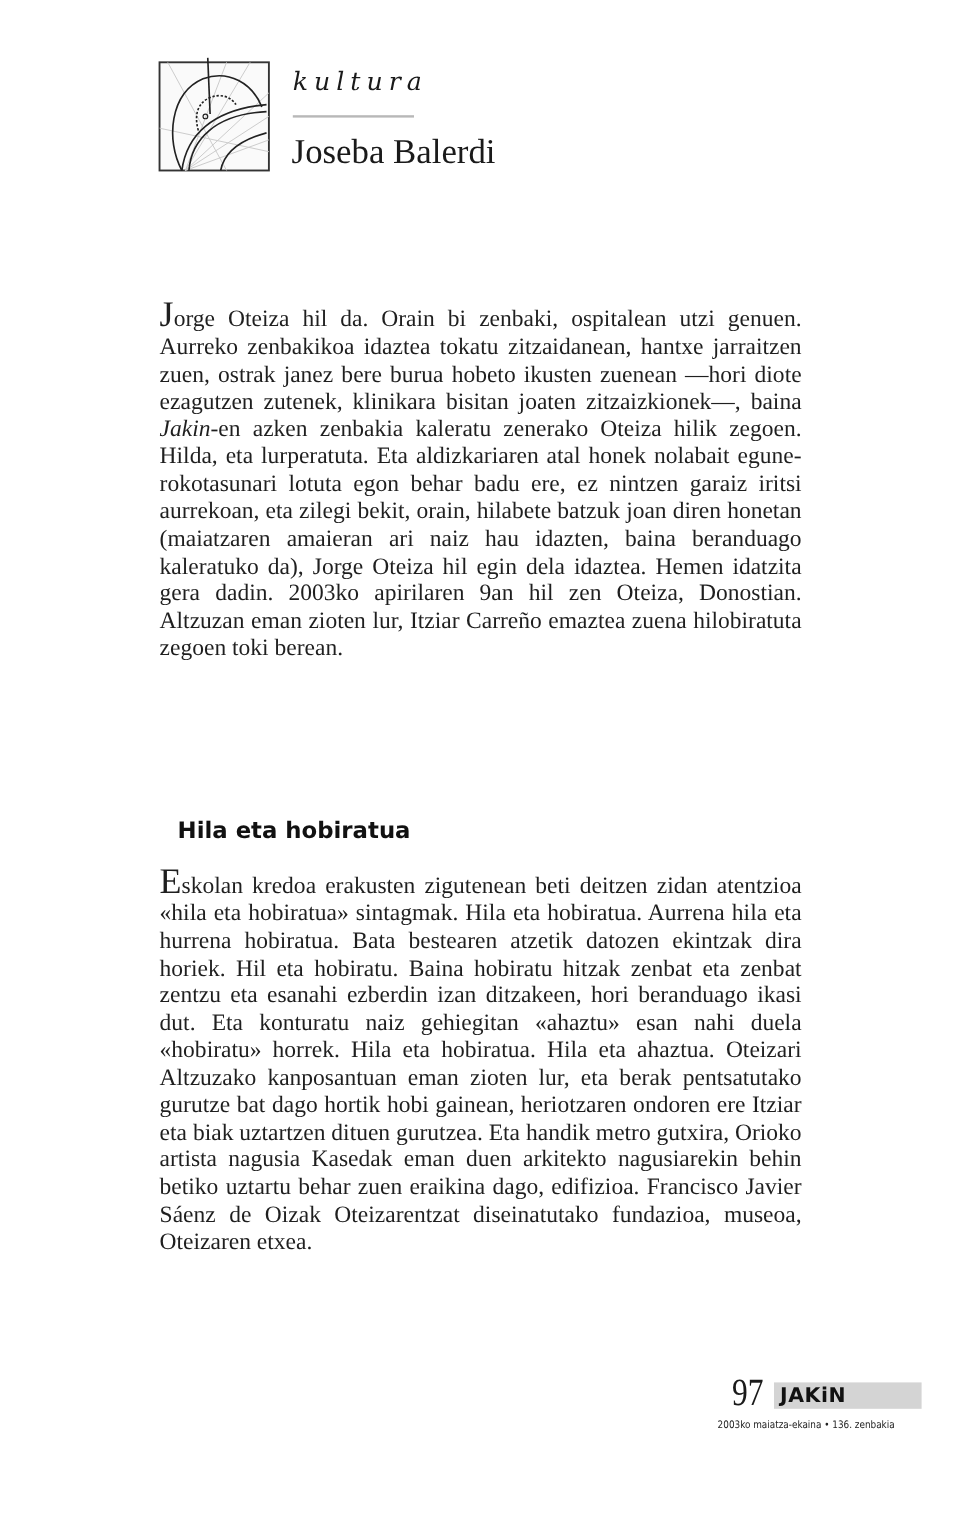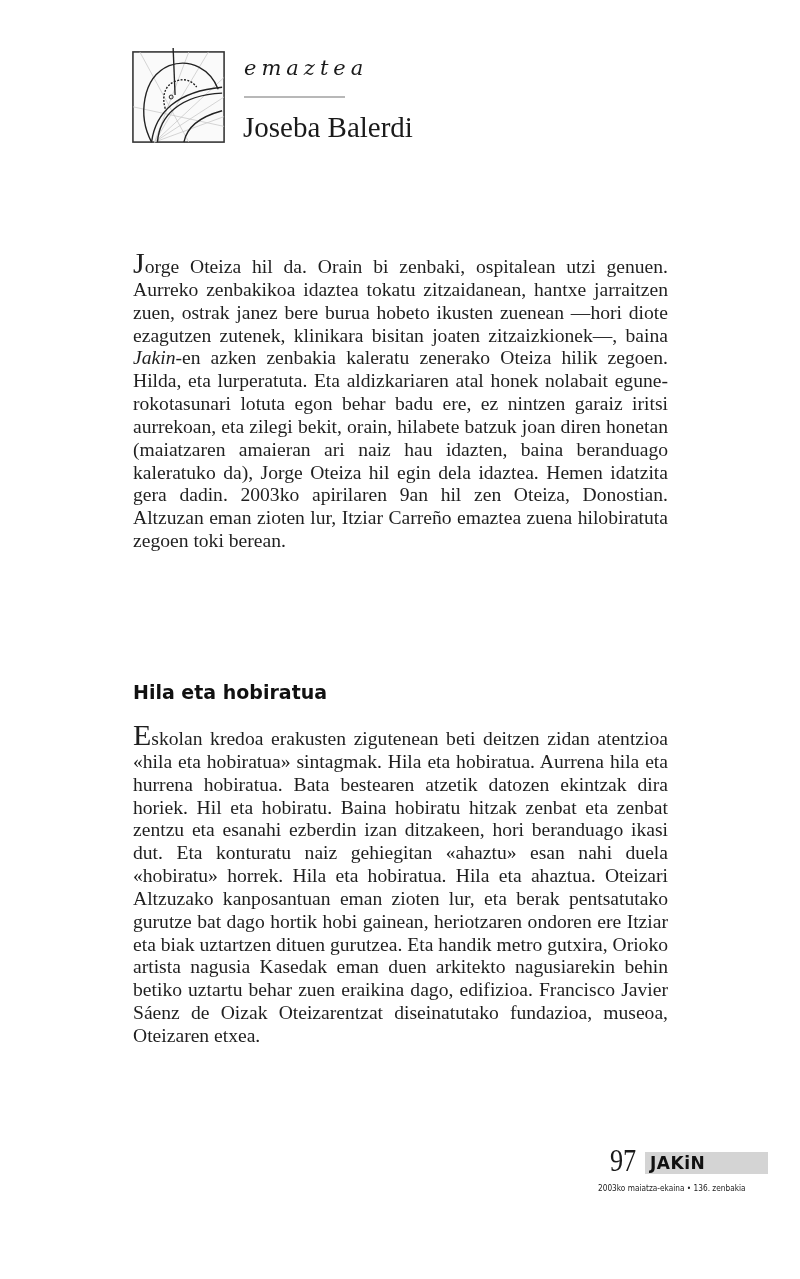--- a/index.html
+++ b/index.html
@@ -150,7 +150,7 @@
   </svg>
 </div>
 
-<div class="section-label">emaztea</div>
+<div class="section-label">kultura</div>
 <div class="header-rule"></div>
 <div class="author">Joseba Balerdi</div>
 

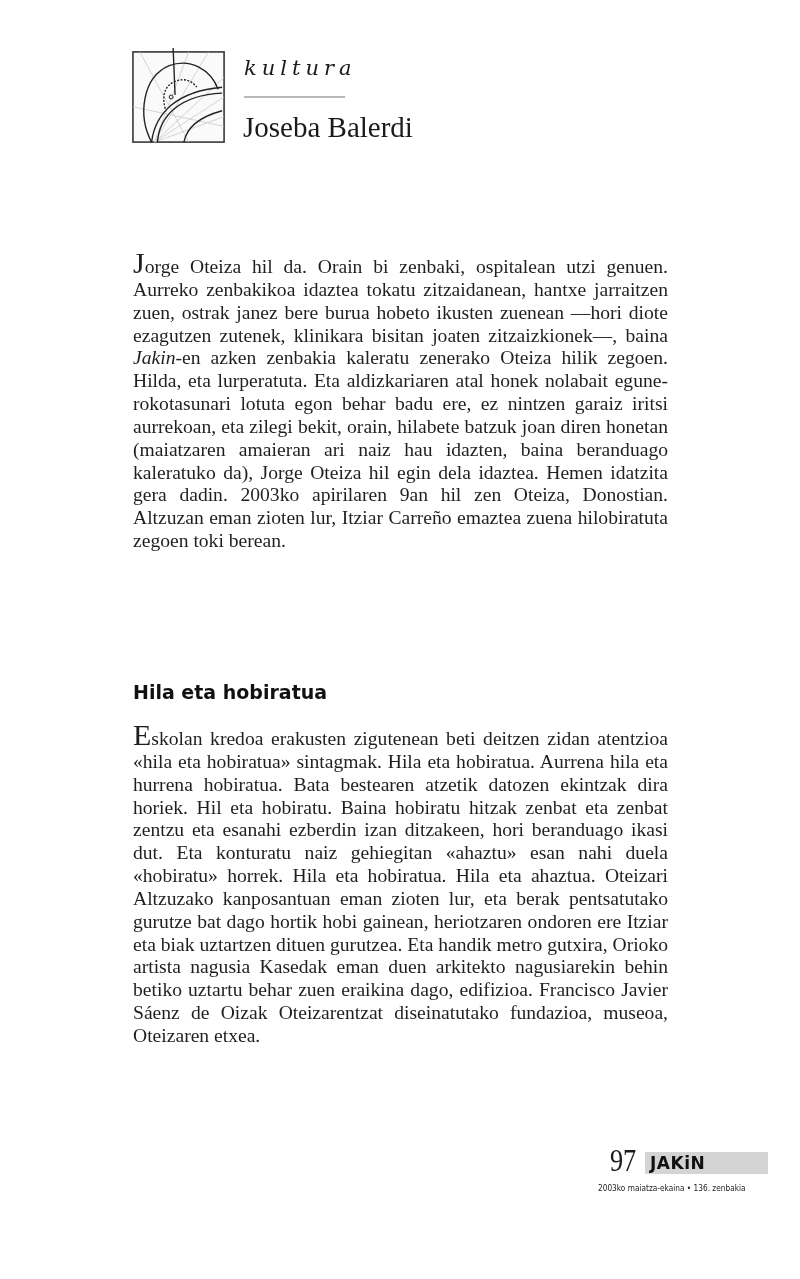--- a/index.html
+++ b/index.html
@@ -68,7 +68,7 @@
   }
   .section-heading {
     position: absolute;
-    left: 133px;
+    left: 148px;
     top: 681px;
     font-family: "DejaVu Sans", sans-serif;
     font-weight: bold;

